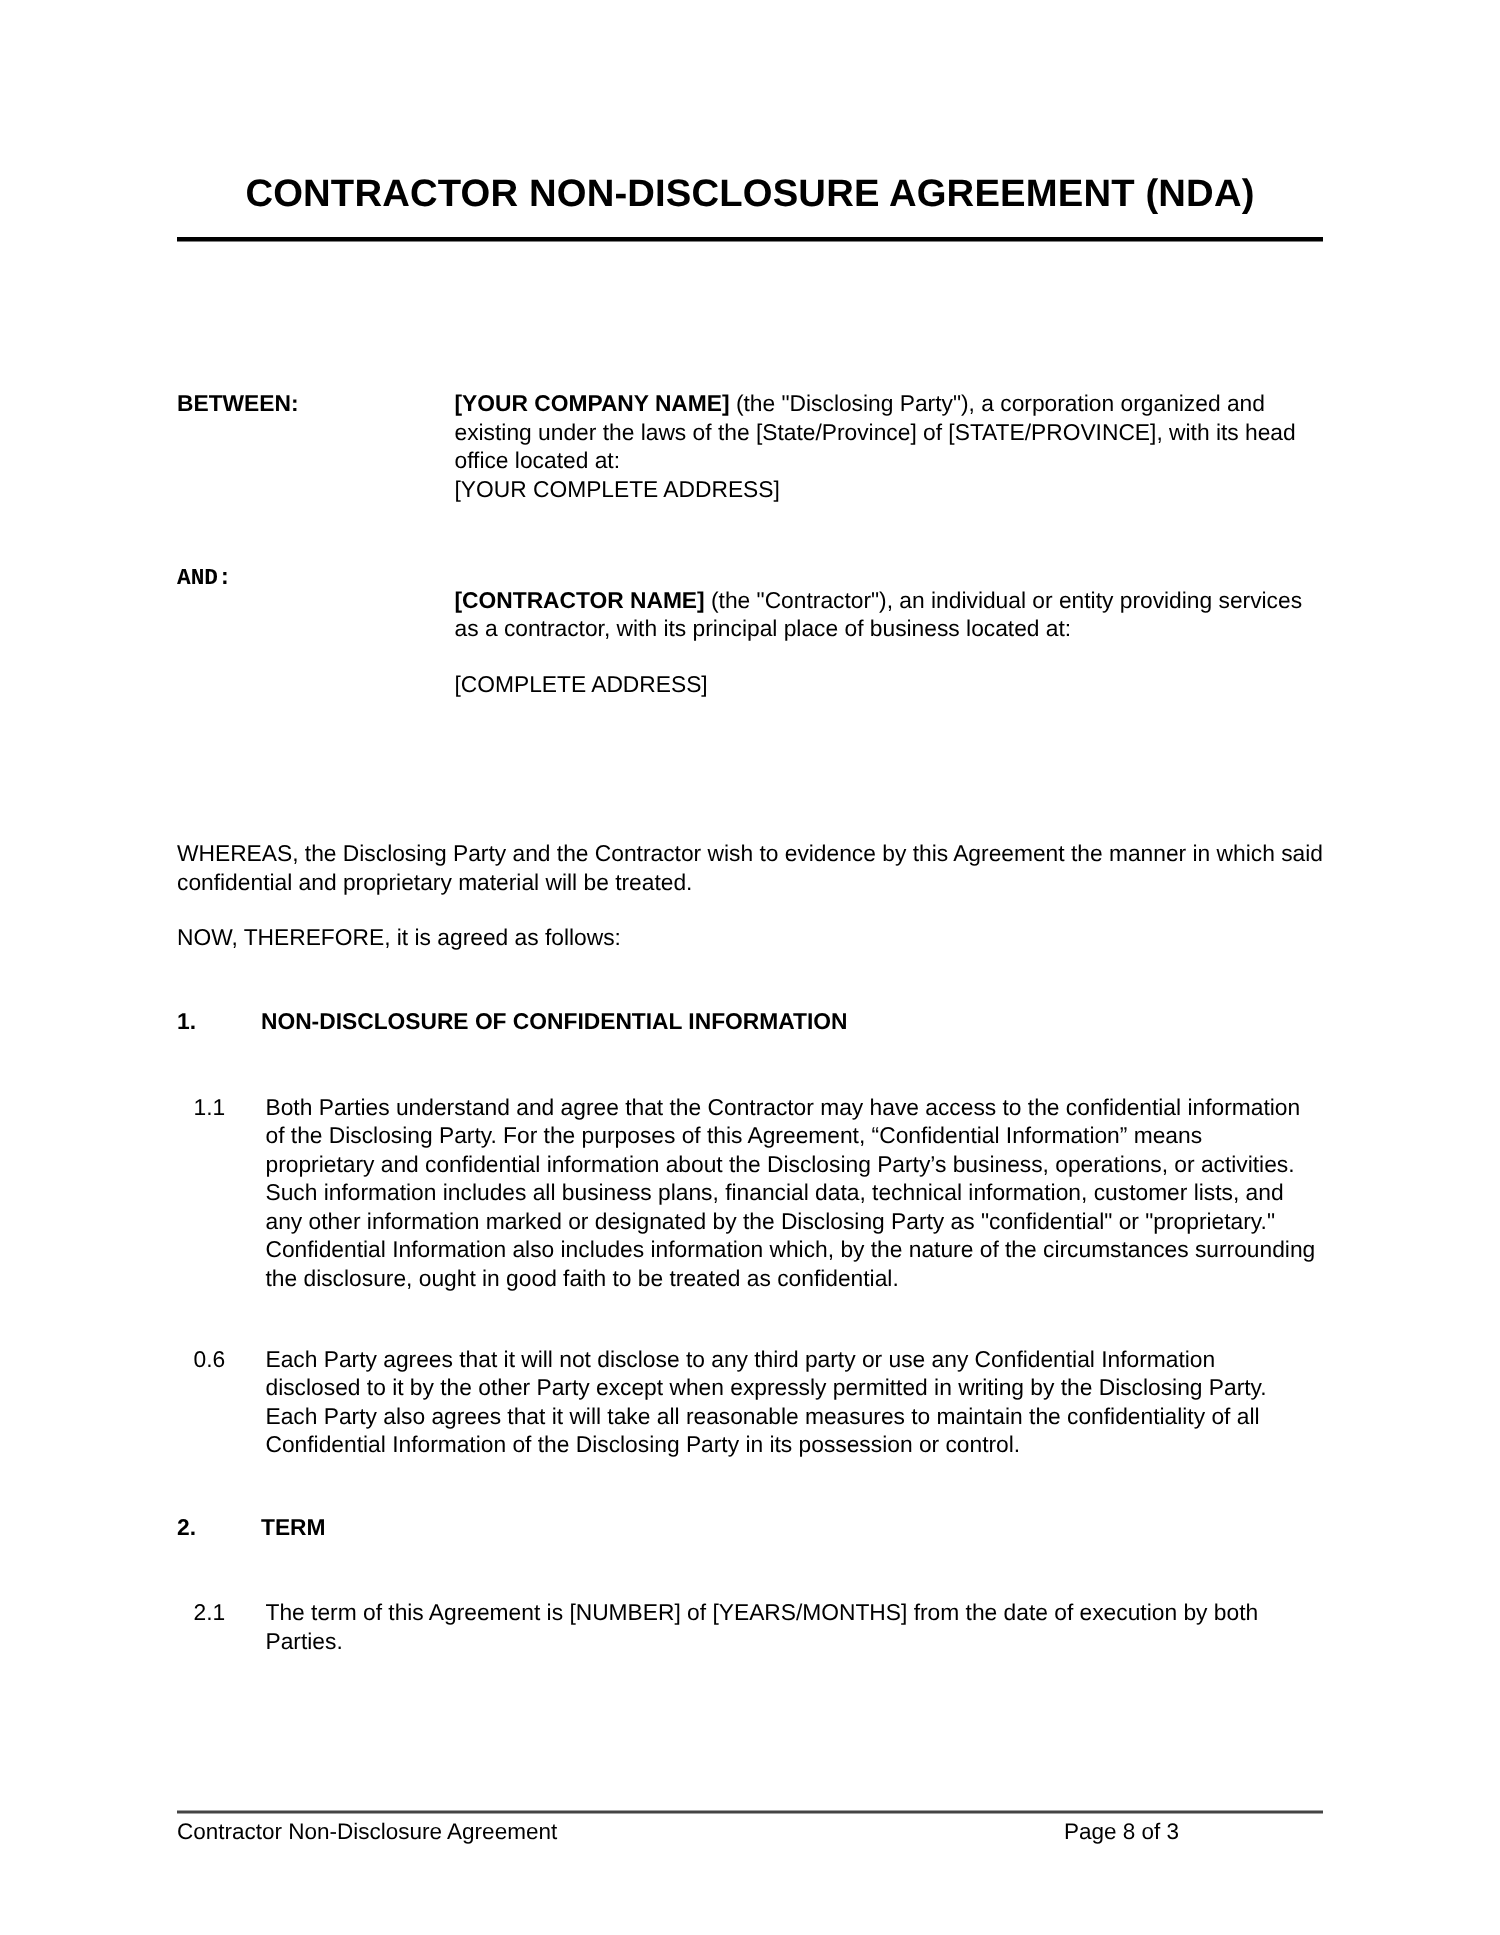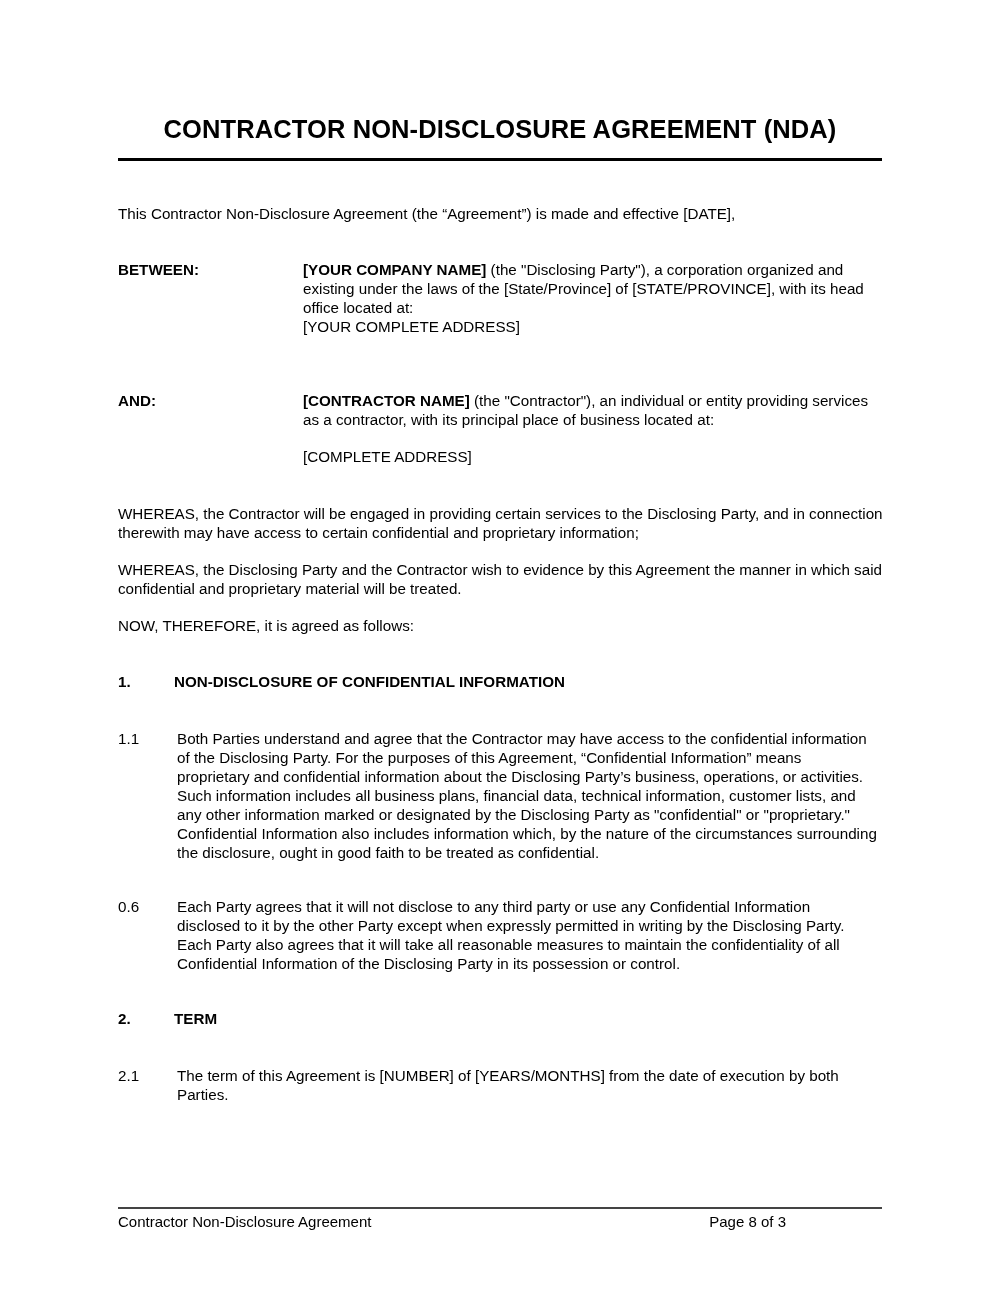--- a/index.html
+++ b/index.html
@@ -31,7 +31,6 @@
   <h1 class="title">CONTRACTOR NON-DISCLOSURE AGREEMENT (NDA)</h1>
   <div class="title-rule"></div>
 
-  <p class="p full" style="top:204px;">This Contractor Non-Disclosure Agreement (the “Agreement”) is made and effective [DATE],</p>
 
   <div class="label" style="top:260px;">BETWEEN:</div>
   <p class="party" style="top:260px;">

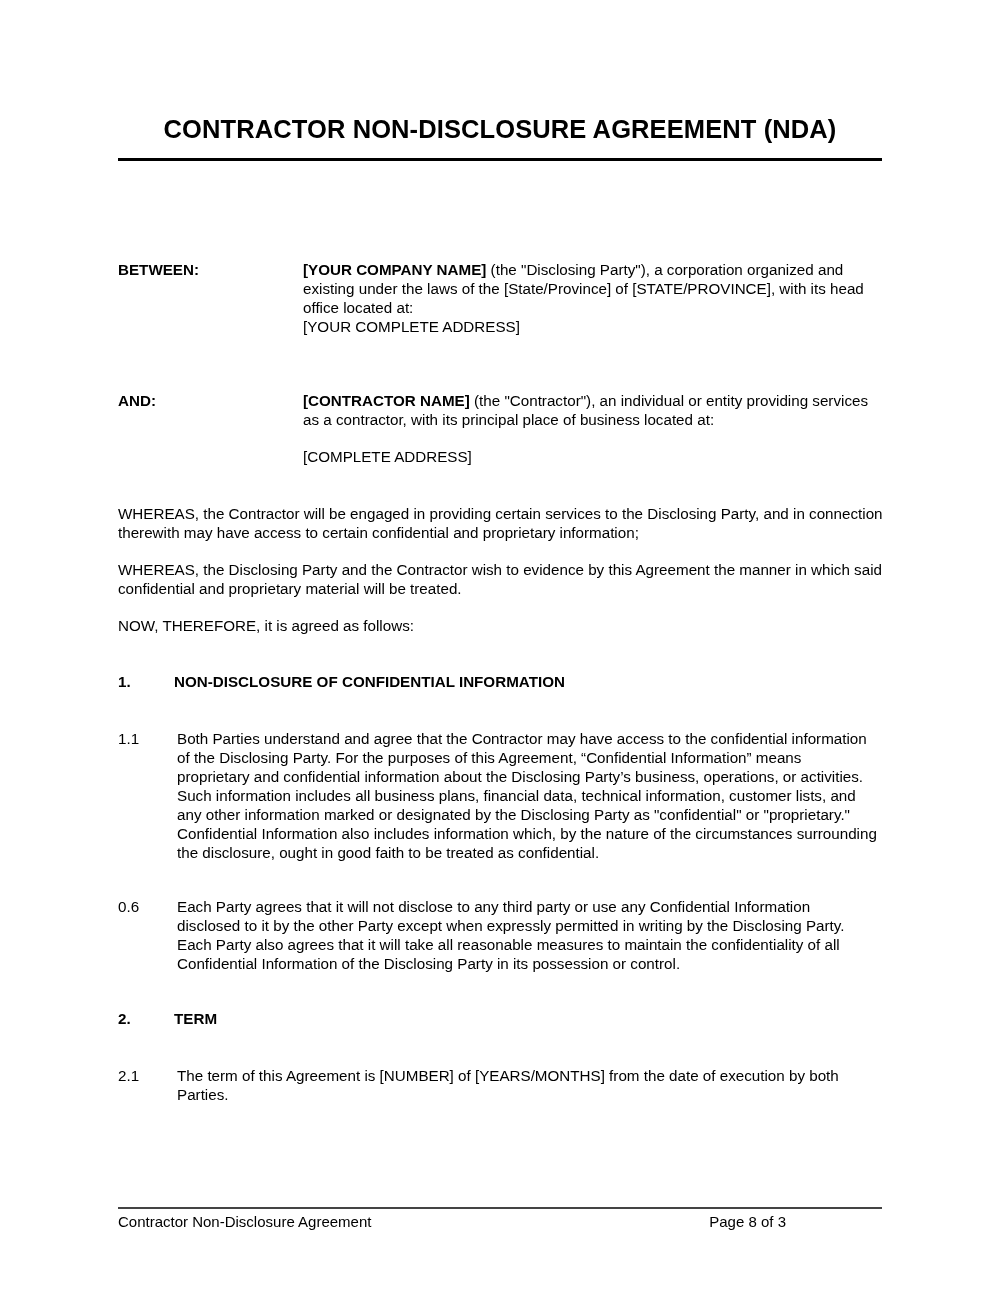--- a/index.html
+++ b/index.html
@@ -38,7 +38,7 @@
   </p>
   <p class="party" style="top:317px;">[YOUR COMPLETE ADDRESS]</p>
 
-  <div class="label" style="top:391px;">AND:</div>
+  <div class="label" style="top:376px;font-family:Liberation Mono, monospace;">AND:</div>
   <p class="party" style="top:391px;">
     <span class="b">[CONTRACTOR NAME]</span><span> (the "Contractor"), an individual or entity providing services as a contractor, with its principal place of business located at:</span>
   </p>

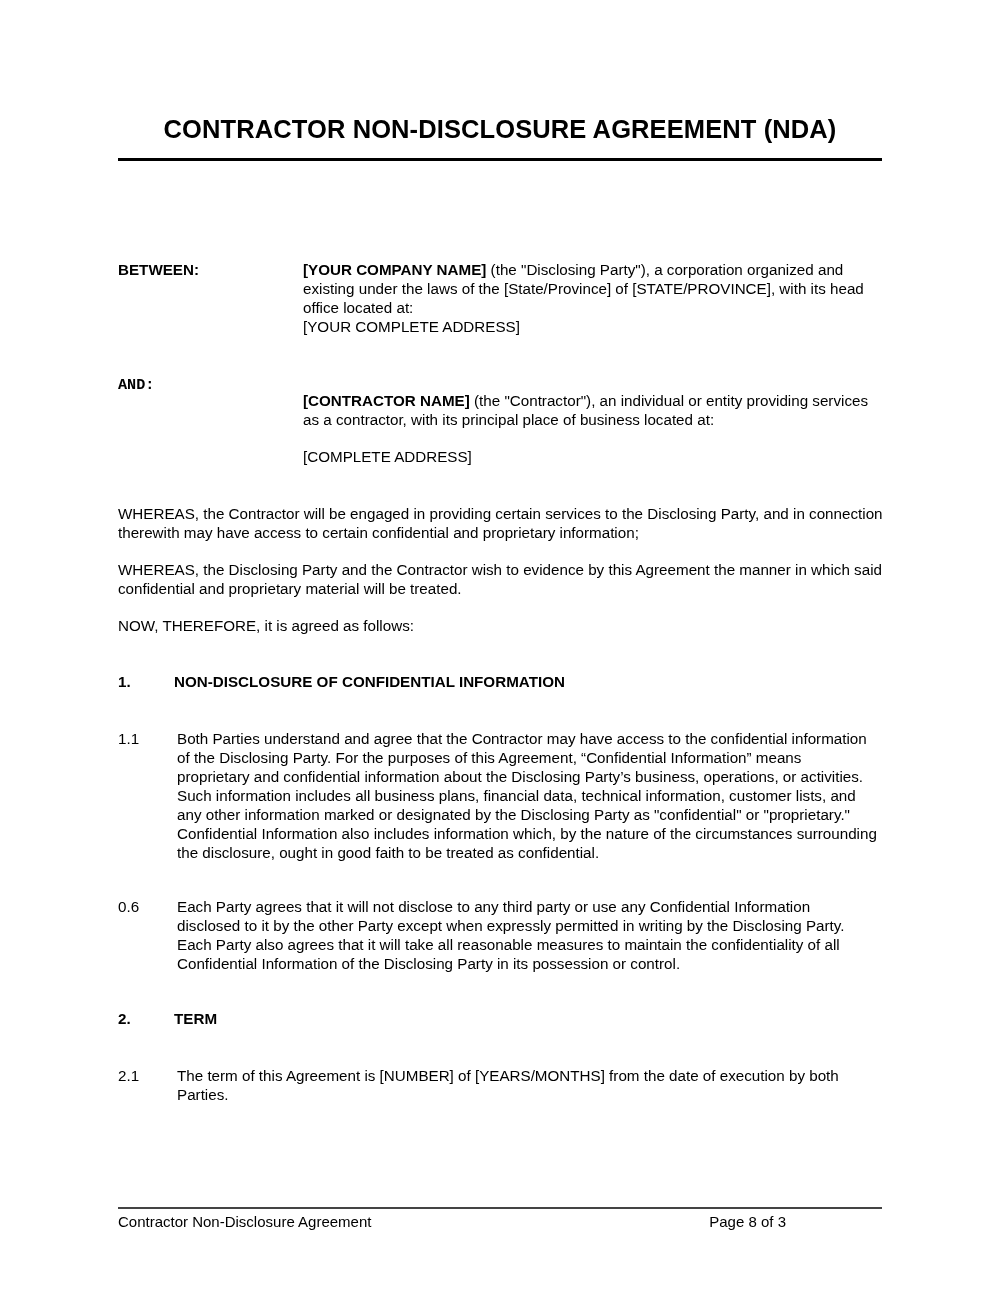--- a/index.html
+++ b/index.html
@@ -44,7 +44,6 @@
   </p>
   <p class="party" style="top:447px;">[COMPLETE ADDRESS]</p>
 
-  <p class="p full" style="top:504px;">WHEREAS, the Contractor will be engaged in providing certain services to the Disclosing Party, and in connection therewith may have access to certain confidential and proprietary information;</p>
   <p class="p full" style="top:616px;">NOW, THEREFORE, it is agreed as follows:</p>
   <p class="p full" style="top:560px;">WHEREAS, the Disclosing Party and the Contractor wish to evidence by this Agreement the manner in which said confidential and proprietary material will be treated.</p>
 

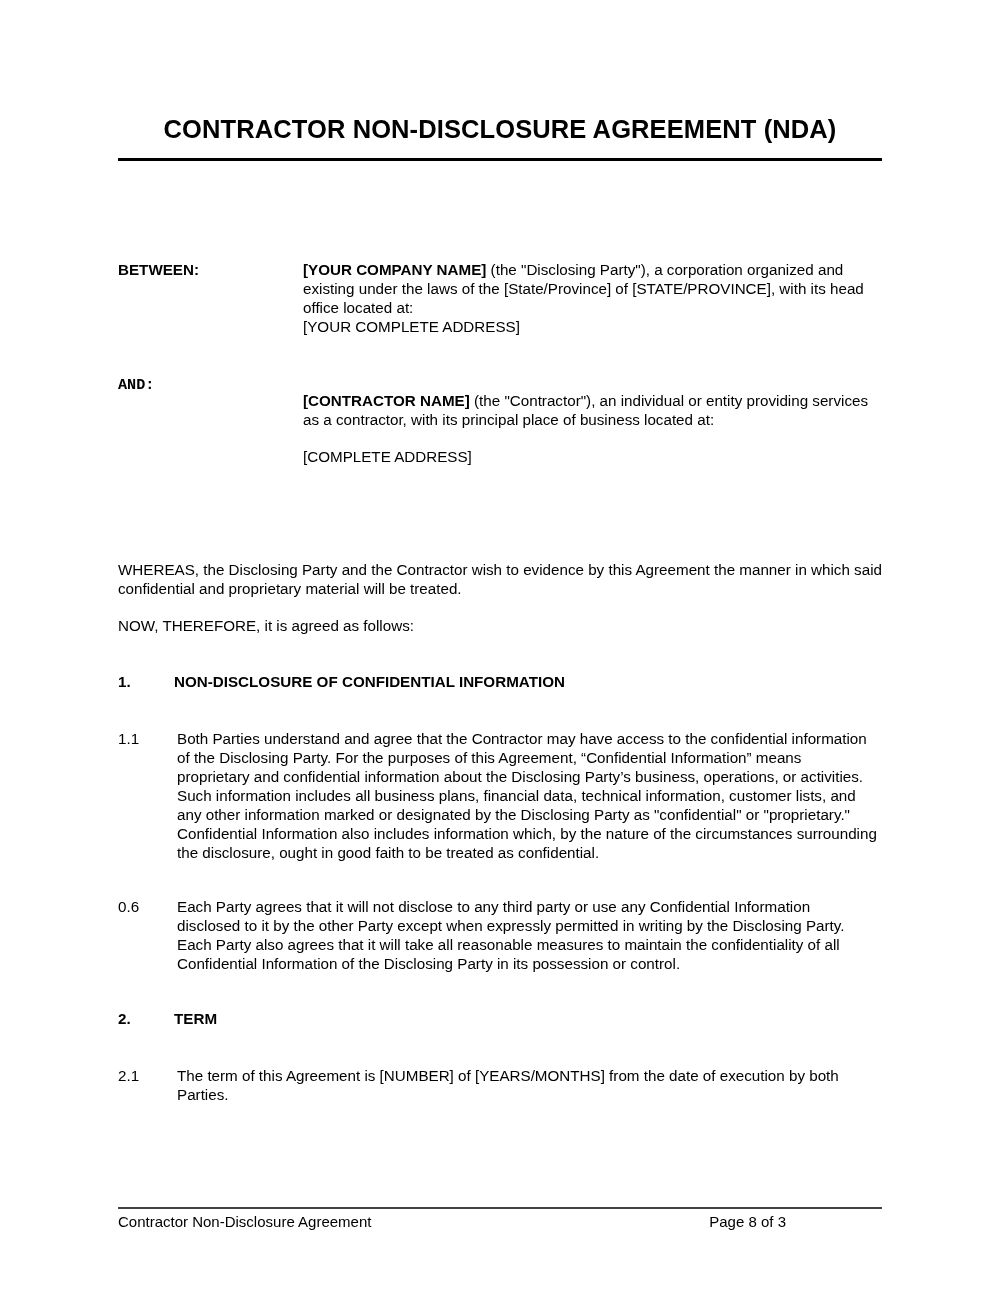--- a/index.html
+++ b/index.html
@@ -17,7 +17,7 @@
   .sec-h { position: absolute; left: 118px; font-weight: bold; font-size: 15.2px; line-height: 19px; }
   .sec-h .num { display: inline-block; width: 56px; }
   .clause { position: absolute; left: 118px; width: 760px; font-size: 15.2px; line-height: 19px; }
-  .clause .num { position: absolute; left: 0; top: 0; }
+  .clause .num { position: absolute; left: 11px; top: 0; }
   .clause .txt { position: absolute; left: 59px; top: 0; width: 700px; margin: 0; }
   .foot-rule { position: absolute; left: 118px; width: 764px; top: 1207px; height: 1.5px; background: #444; }
   .foot-left { position: absolute; left: 118px; top: 1213px; font-size: 15px; }

